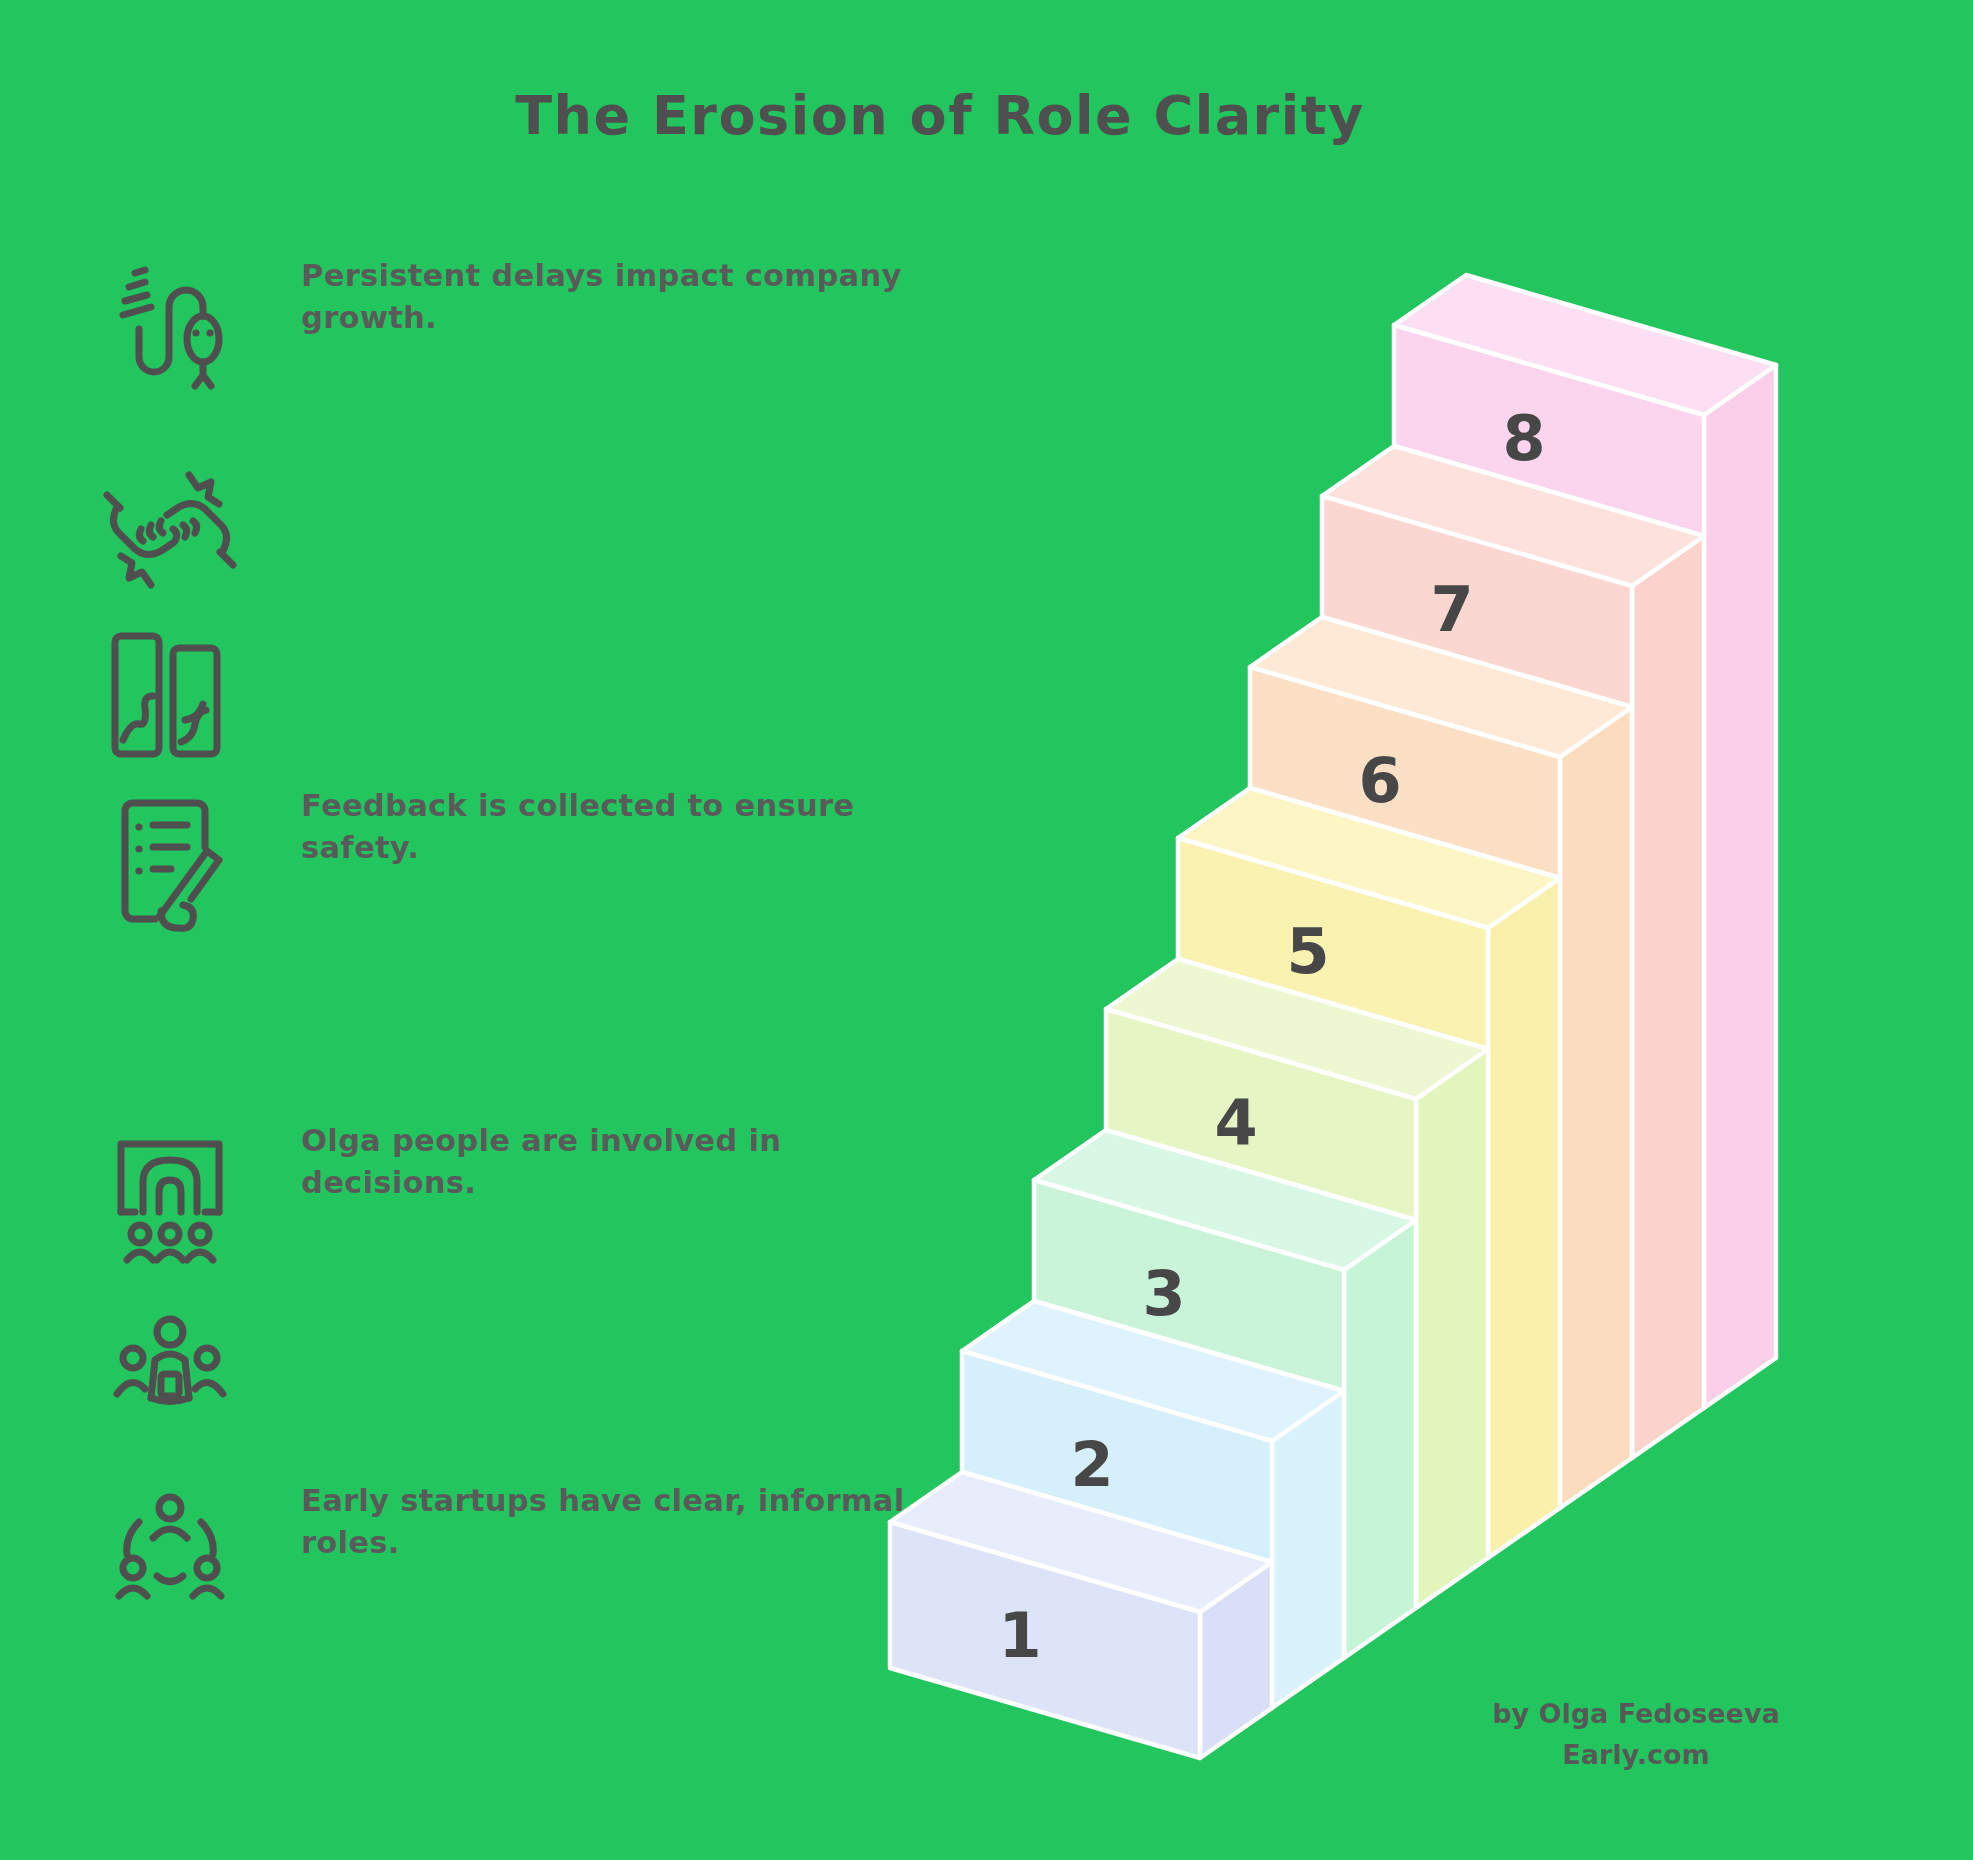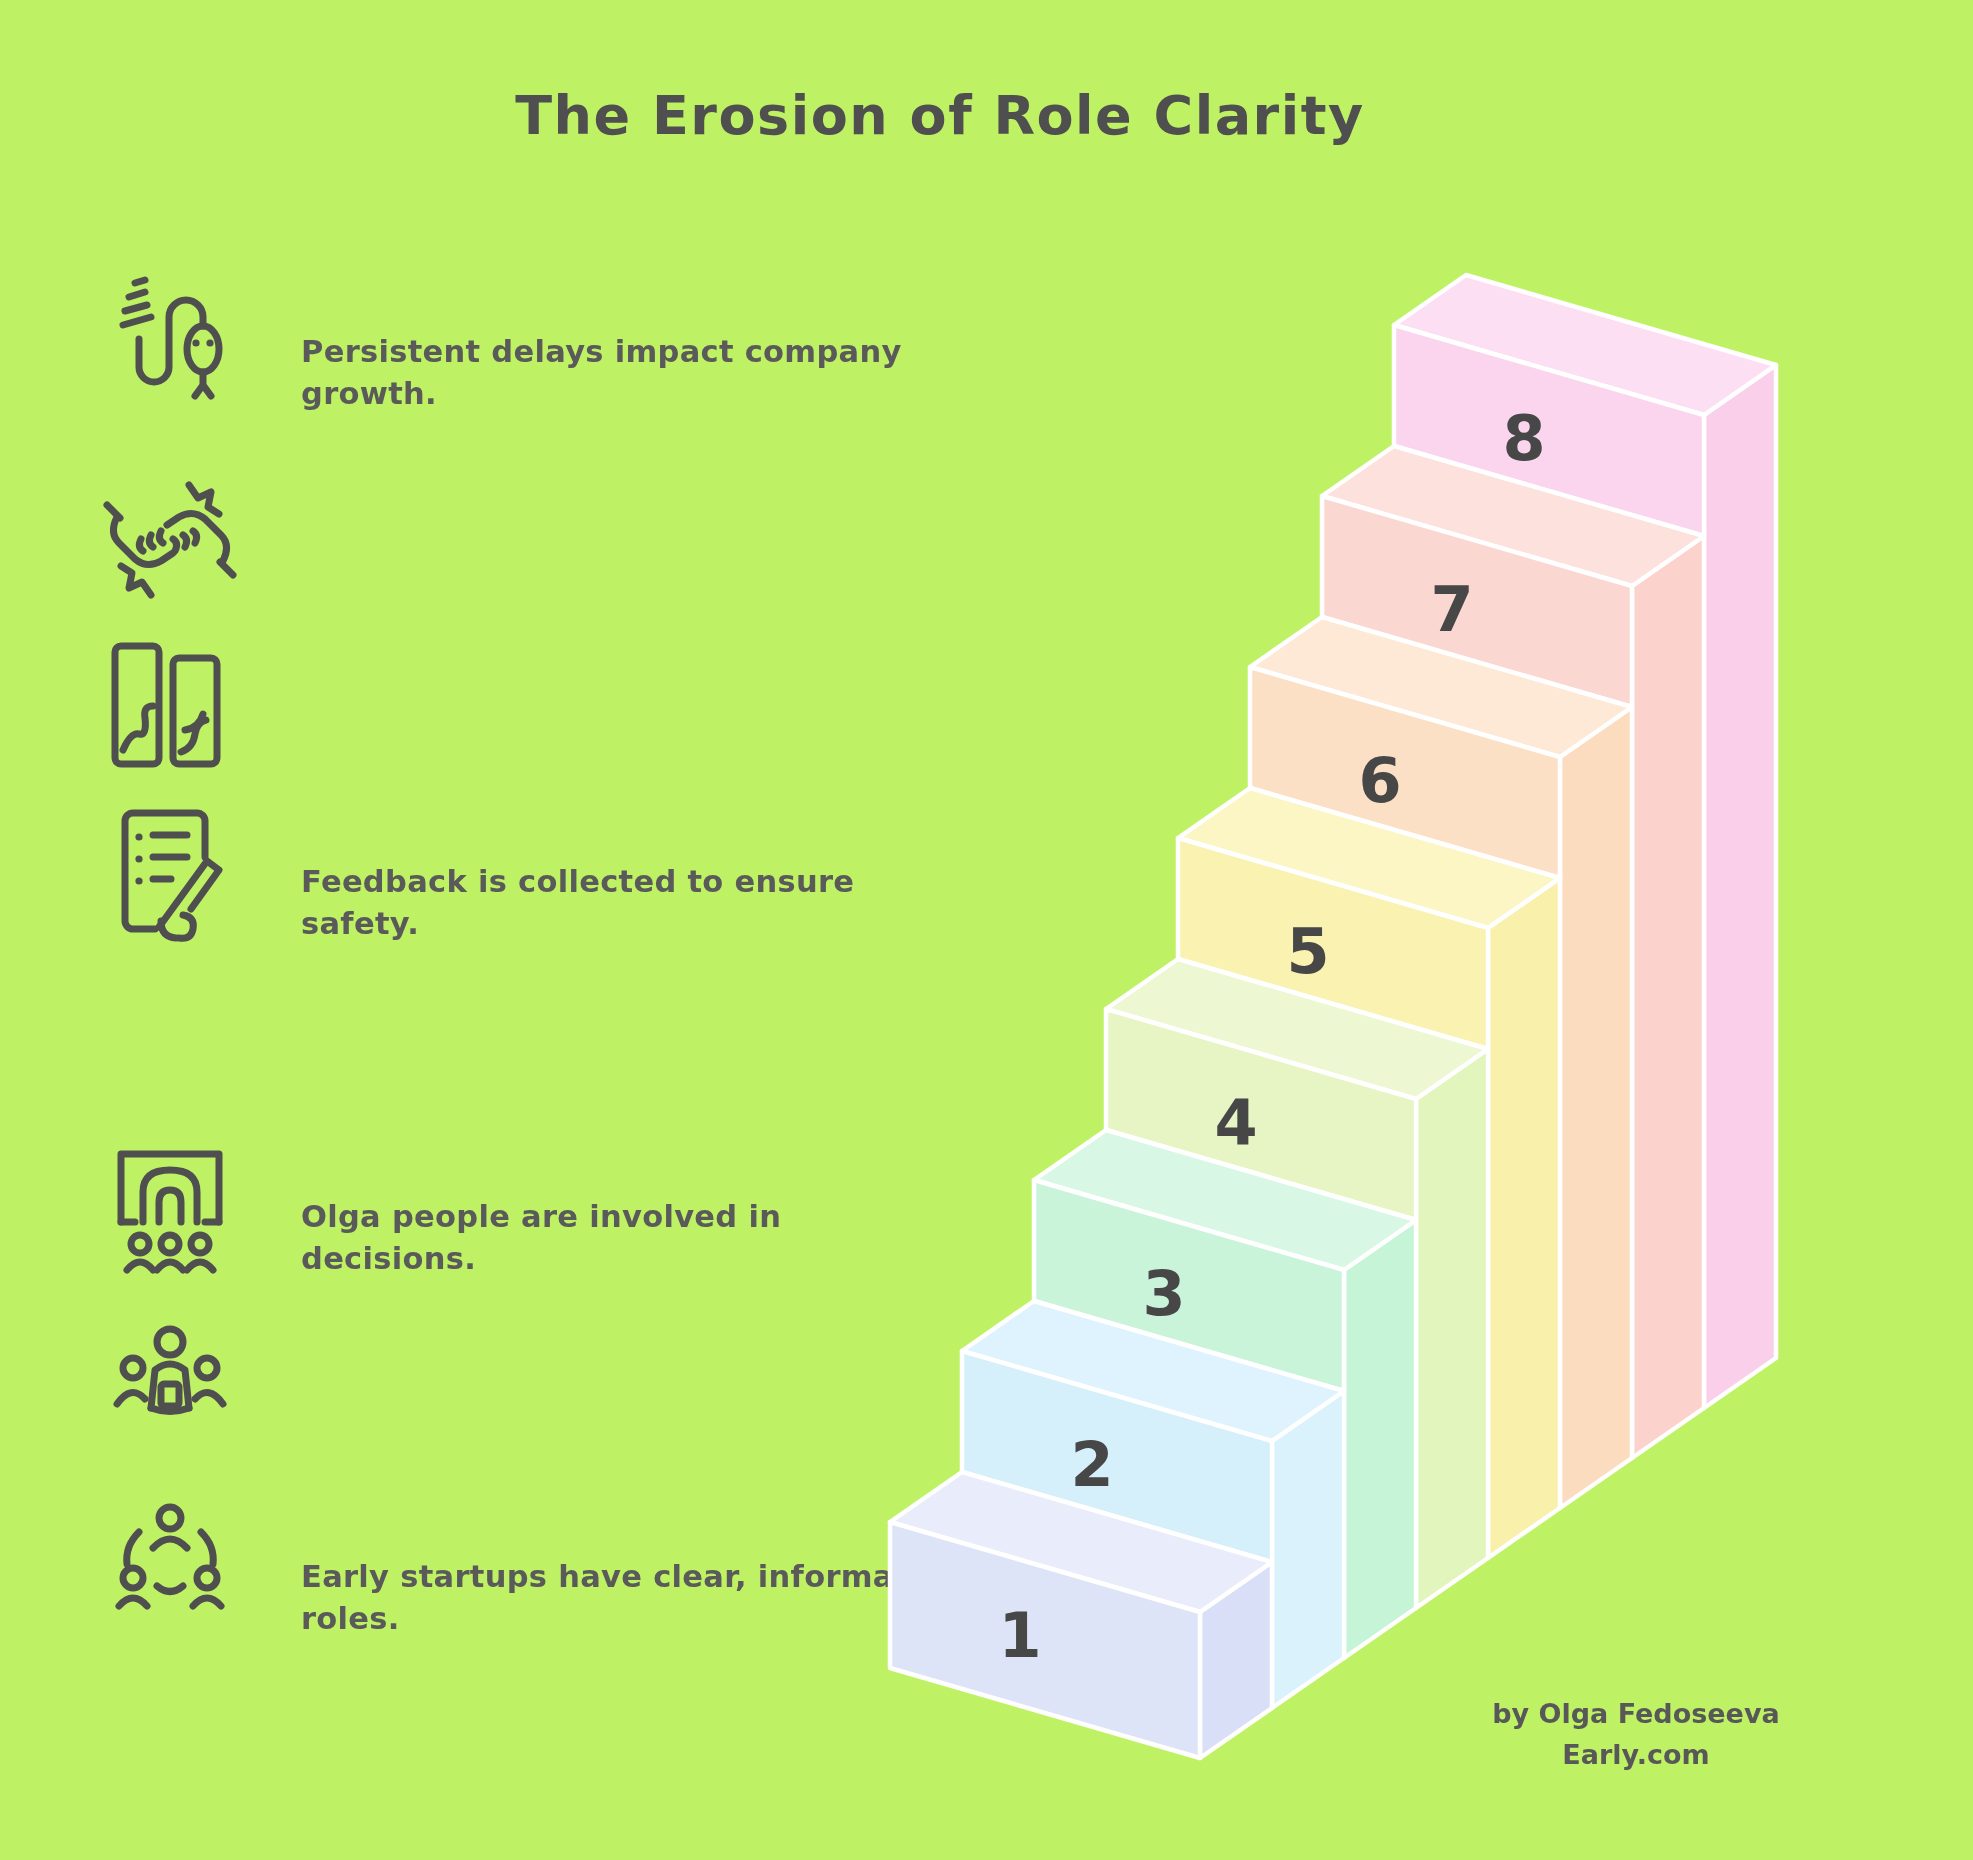--- a/index.html
+++ b/index.html
@@ -3,7 +3,7 @@
 <meta charset="utf-8">
 <style>
   html,body{margin:0;padding:0;background:#000;}
-  .canvas{position:relative;width:1973px;height:1860px;background:#bef264;overflow:hidden;
+  .canvas{position:relative;width:1973px;height:1860px;background:#22c55e;overflow:hidden;
           font-family:"DejaVu Sans","Liberation Sans",sans-serif;}
   .title{position:absolute;left:0;top:84px;width:1880px;text-align:center;
          font-size:54px;font-weight:bold;letter-spacing:1.5px;color:#4f4f4f;}

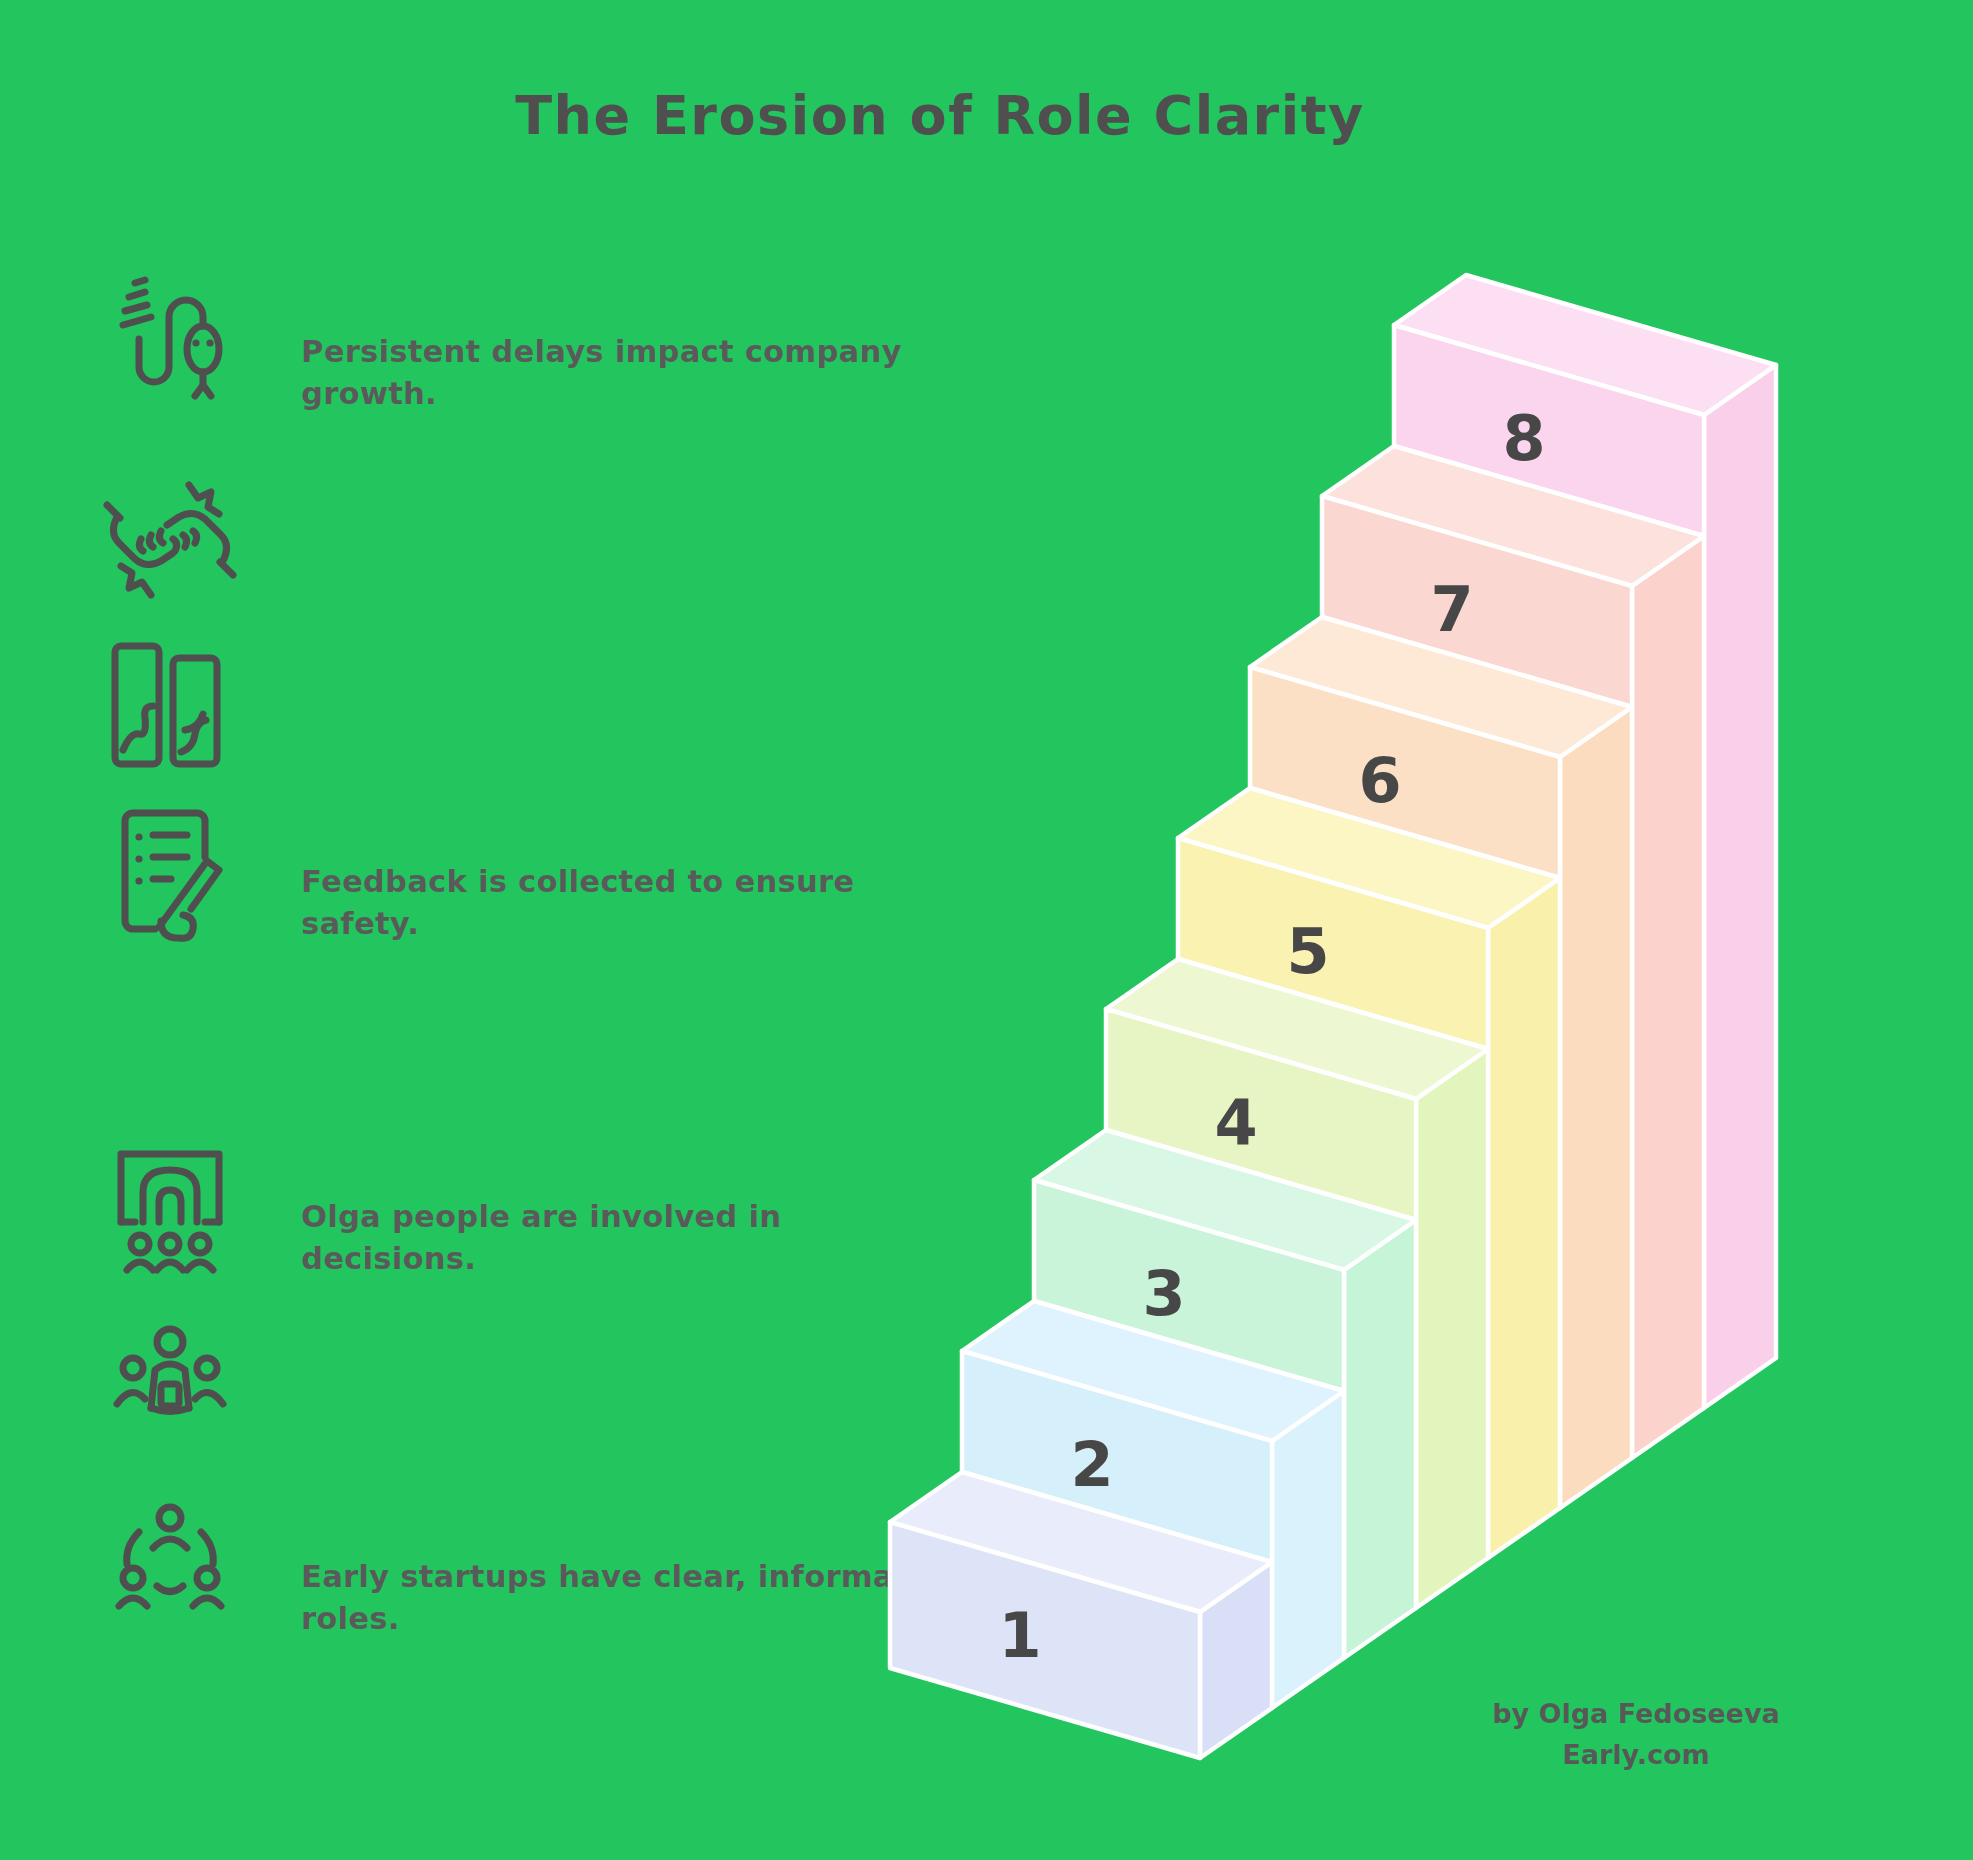--- a/index.html
+++ b/index.html
@@ -7,7 +7,7 @@
           font-family:"DejaVu Sans","Liberation Sans",sans-serif;}
   .title{position:absolute;left:0;top:84px;width:1880px;text-align:center;
          font-size:54px;font-weight:bold;letter-spacing:1.5px;color:#4f4f4f;}
-  .row{position:absolute;left:95px;width:960px;height:160px;display:flex;align-items:flex-end;}
+  .row{position:absolute;left:95px;width:960px;height:160px;display:flex;align-items:flex-start;}
   .iconbox{flex:0 0 150px;width:150px;height:150px;display:flex;align-items:center;justify-content:center;}
   .rowtxt{margin-left:56px;width:655px;font-size:30.5px;line-height:1.38;
           font-weight:bold;color:#5a5a5a;letter-spacing:0.3px;}

